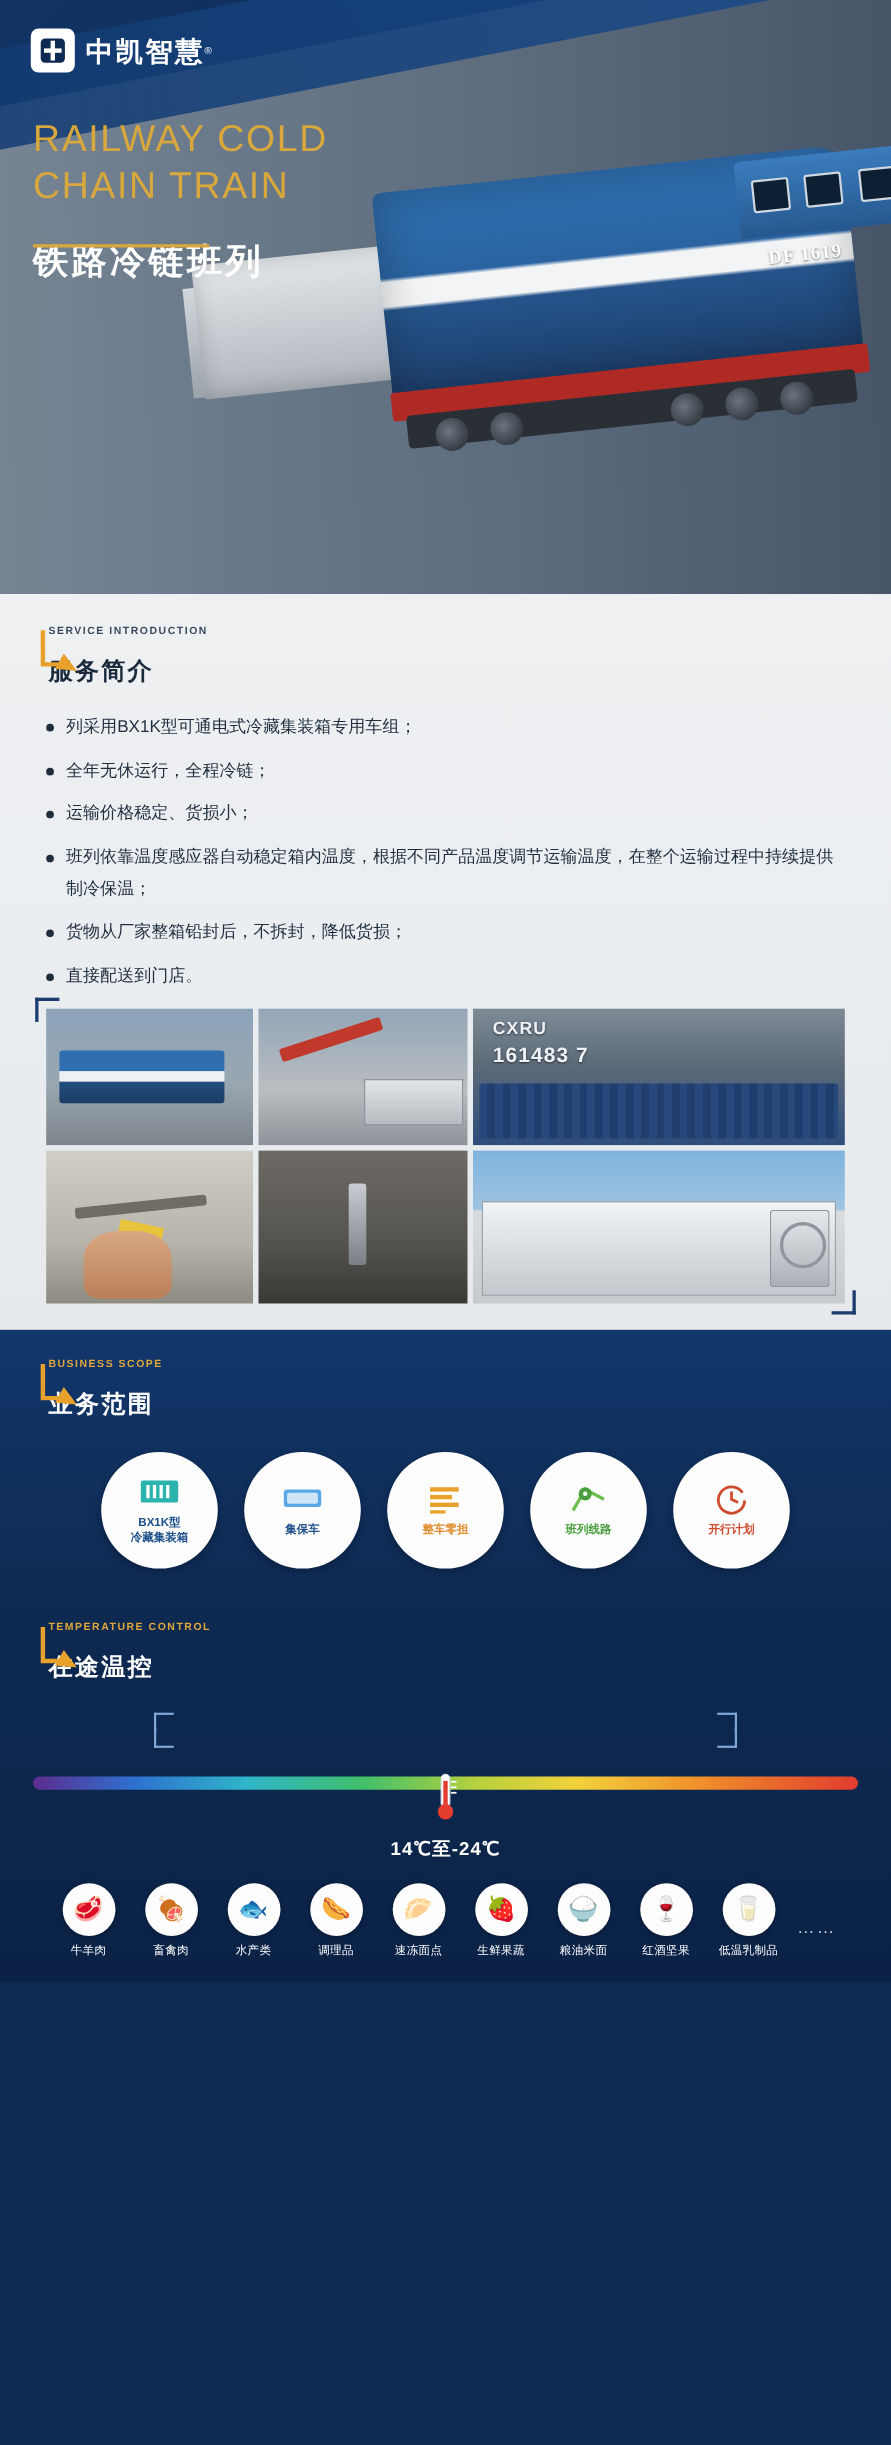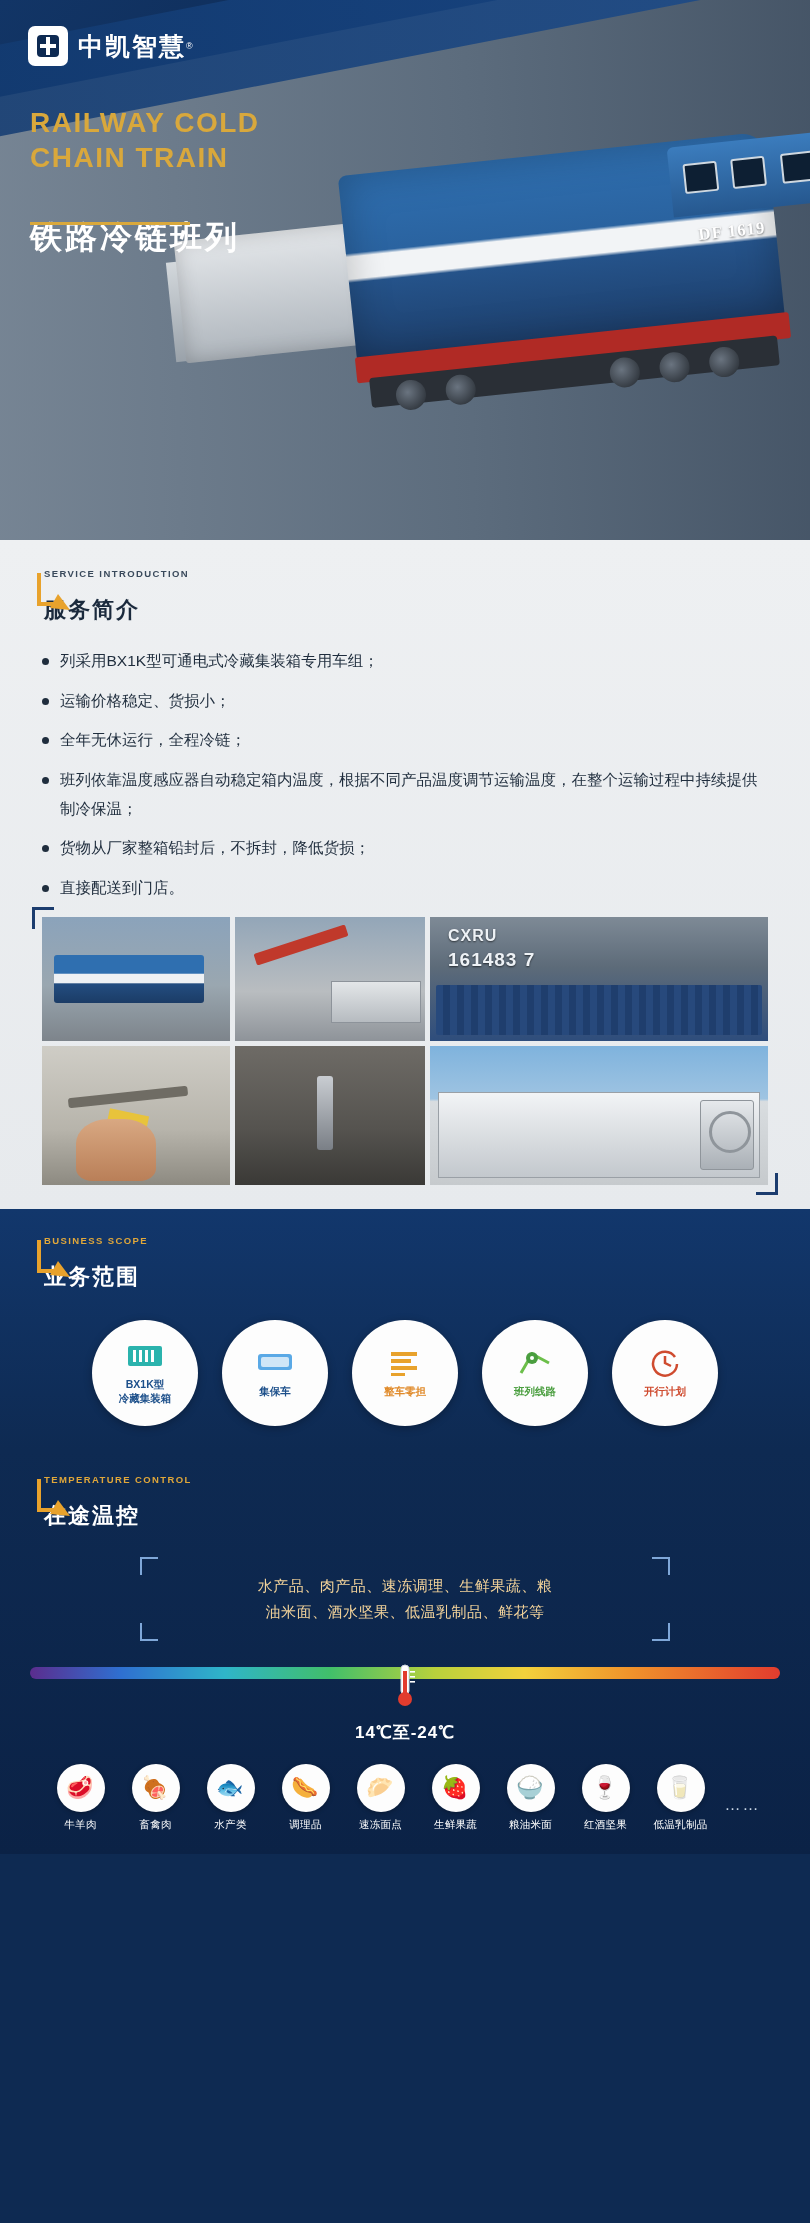--- a/index.html
+++ b/index.html
@@ -123,7 +123,7 @@
 
   .hero-title-en {
     position: absolute; left: 30px; top: 105px;
-    color: #d9a83c; font-size: 28px; font-weight: bold; line-height: 1.25;
+    color: #d9a83c; font-size: 34px; font-weight: normal; line-height: 1.25;
     letter-spacing: 1.5px;
   }
   .hero-title-cn {

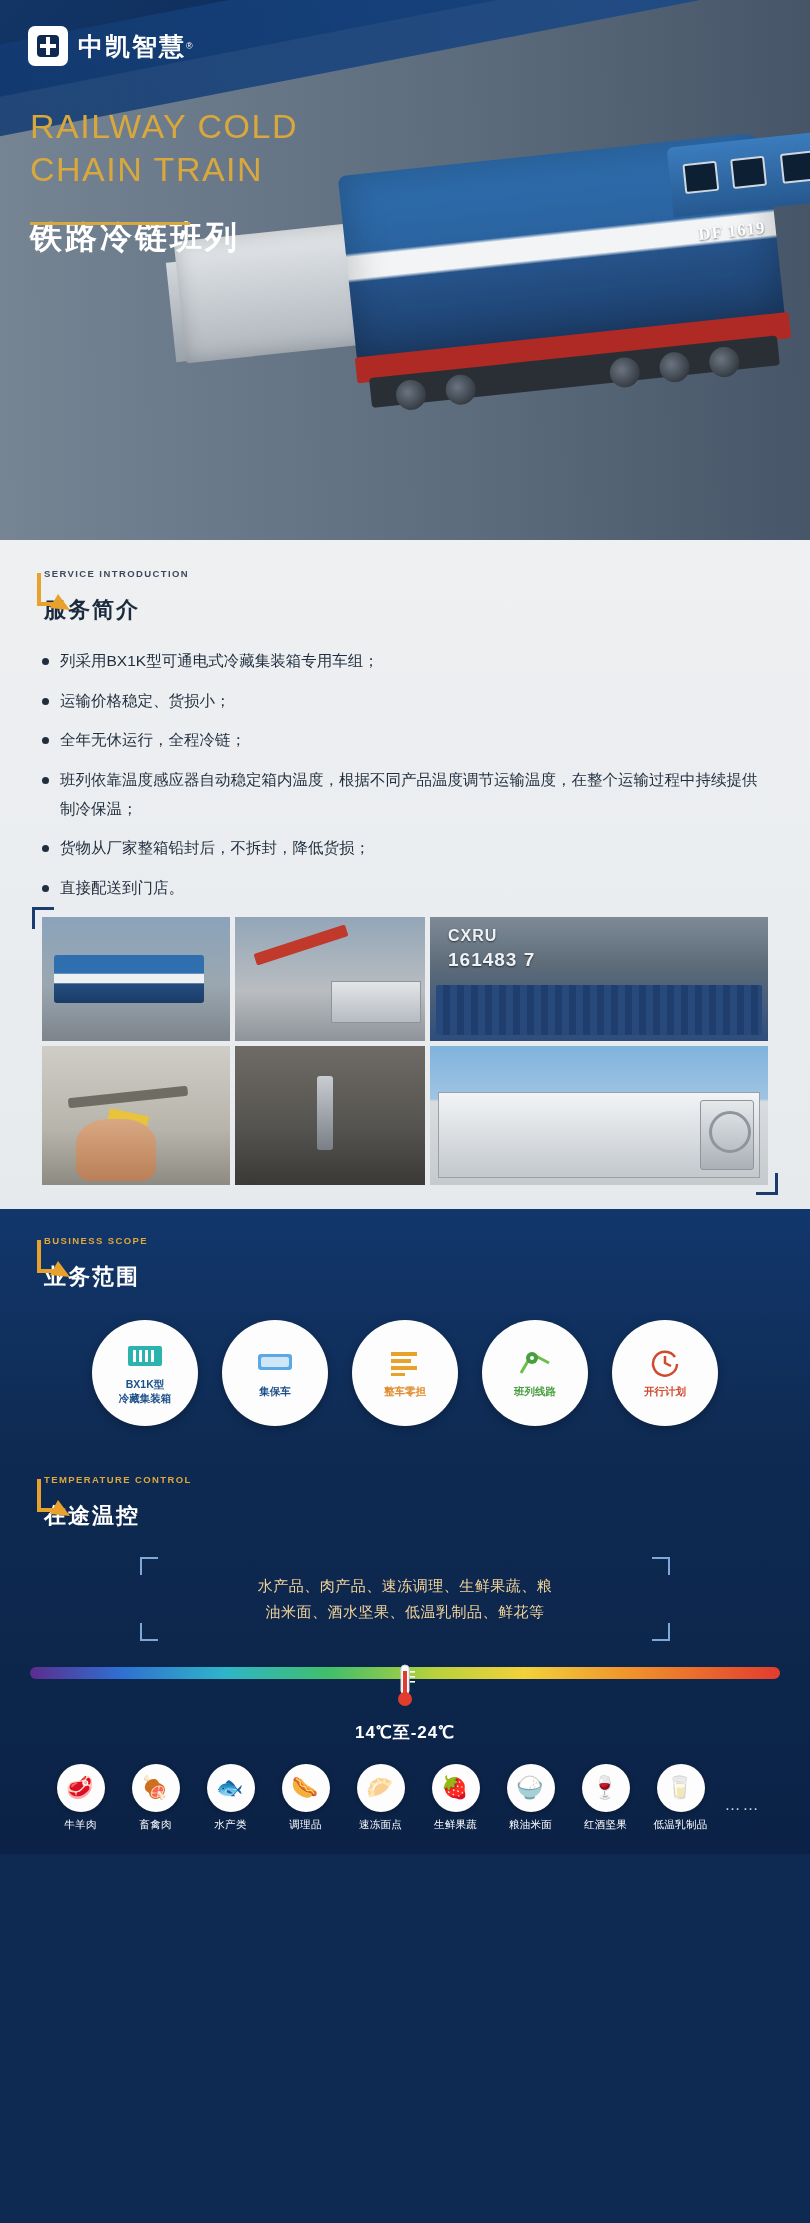--- a/index.html
+++ b/index.html
@@ -389,8 +389,8 @@
 
   <div class="bullets">
     <div class="bullet">列采用BX1K型可通电式冷藏集装箱专用车组；</div>
+    <div class="bullet">全年无休运行，全程冷链；</div>
     <div class="bullet">运输价格稳定、货损小；</div>
-    <div class="bullet">全年无休运行，全程冷链；</div>
     <div class="bullet">班列依靠温度感应器自动稳定箱内温度，根据不同产品温度调节运输温度，在整个运输过程中持续提供制冷保温；</div>
     <div class="bullet">货物从厂家整箱铅封后，不拆封，降低货损；</div>
     <div class="bullet">直接配送到门店。</div>

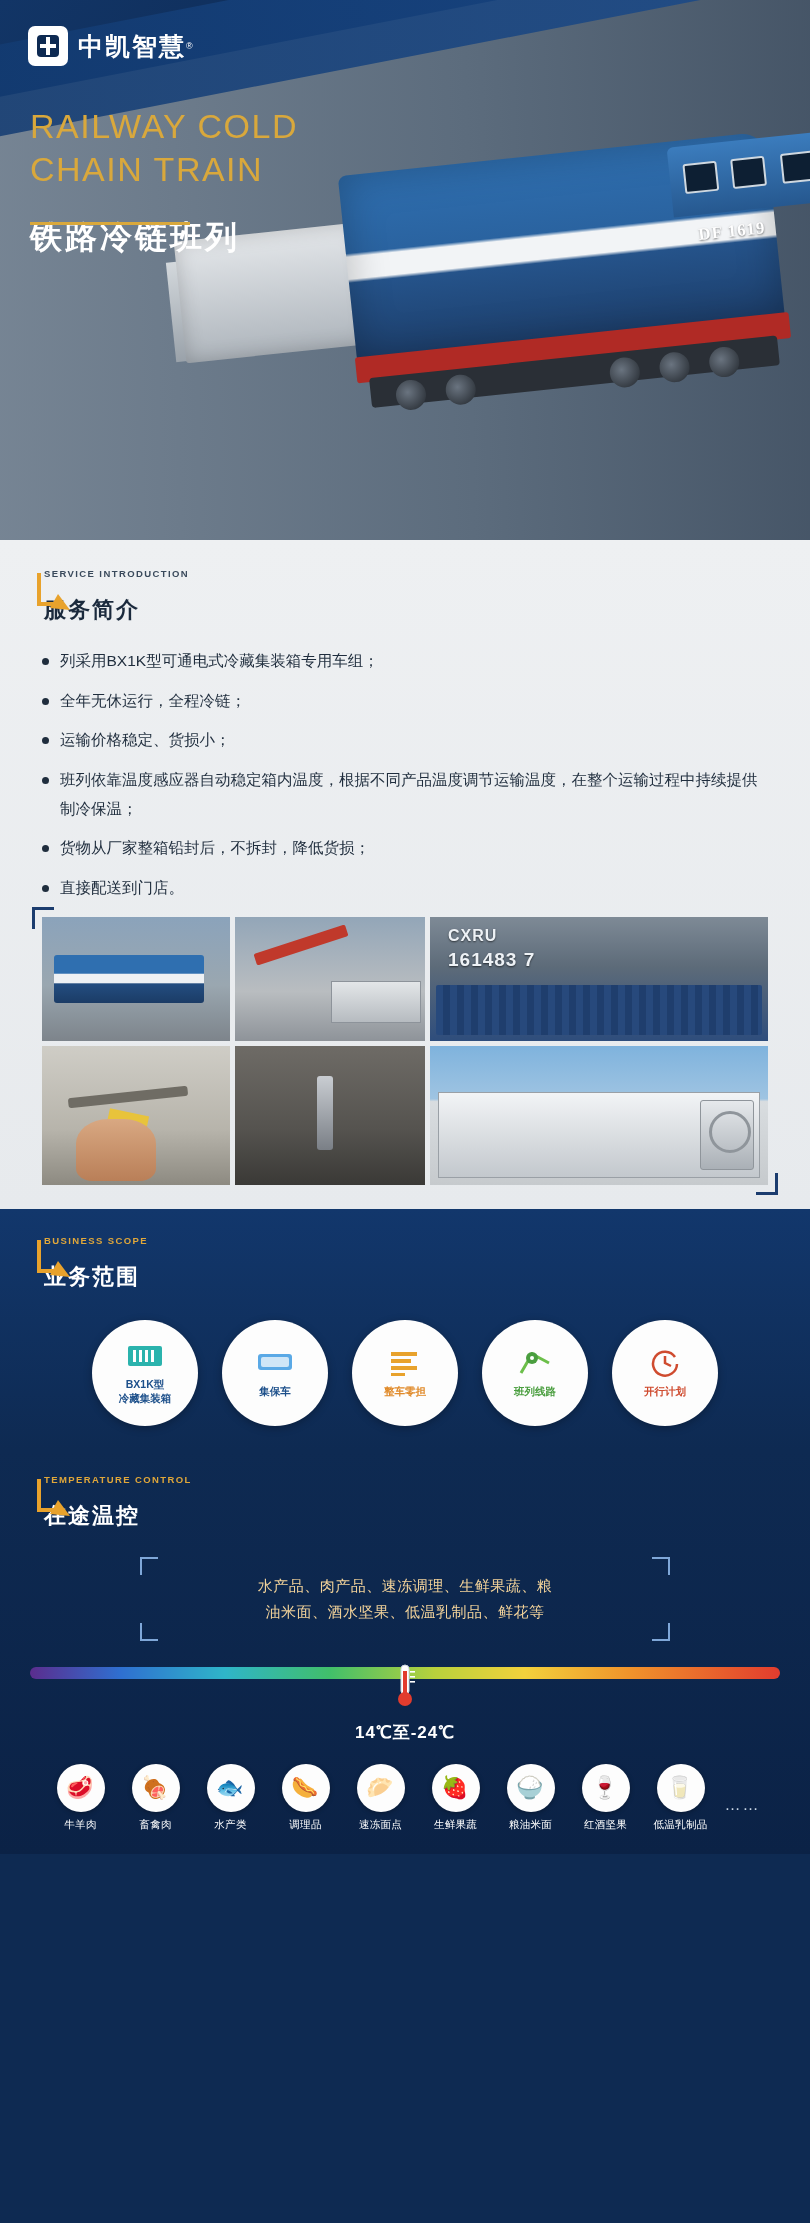--- a/index.html
+++ b/index.html
@@ -513,10 +513,6 @@
     <div class="c tr"></div>
     <div class="c bl"></div>
     <div class="c br"></div>
-    <div class="goods-text">
-      <div>水产品、肉产品、速冻调理、生鲜果蔬、粮</div>
-      <div>油米面、酒水坚果、低温乳制品、鲜花等</div>
-    </div>
   </div>
 
   <div class="gradient-bar"></div>

